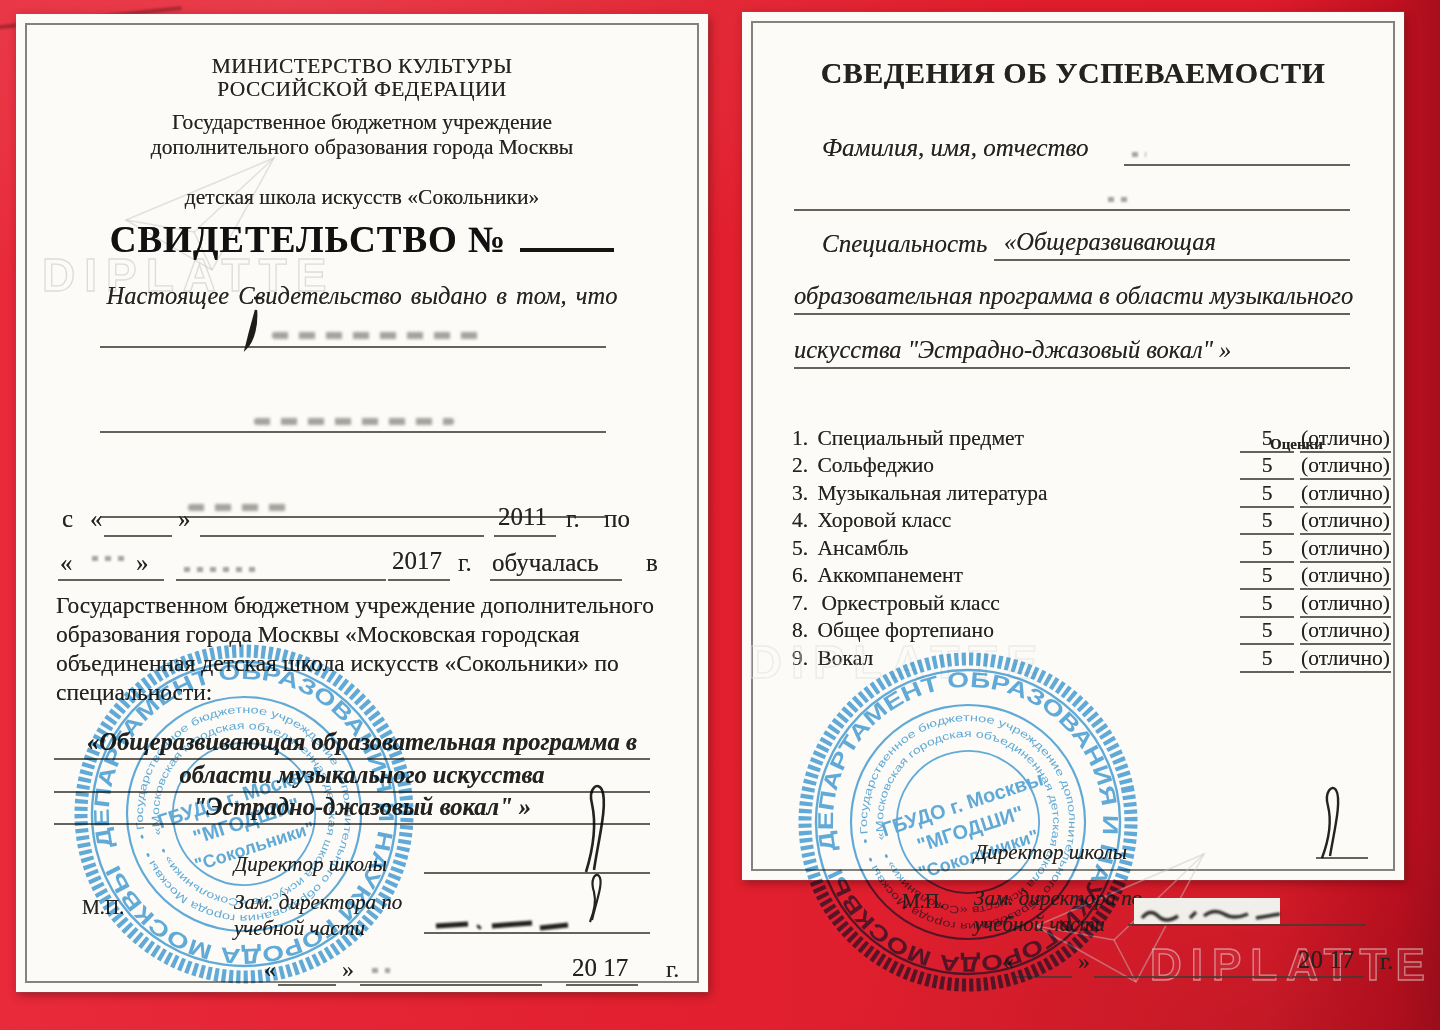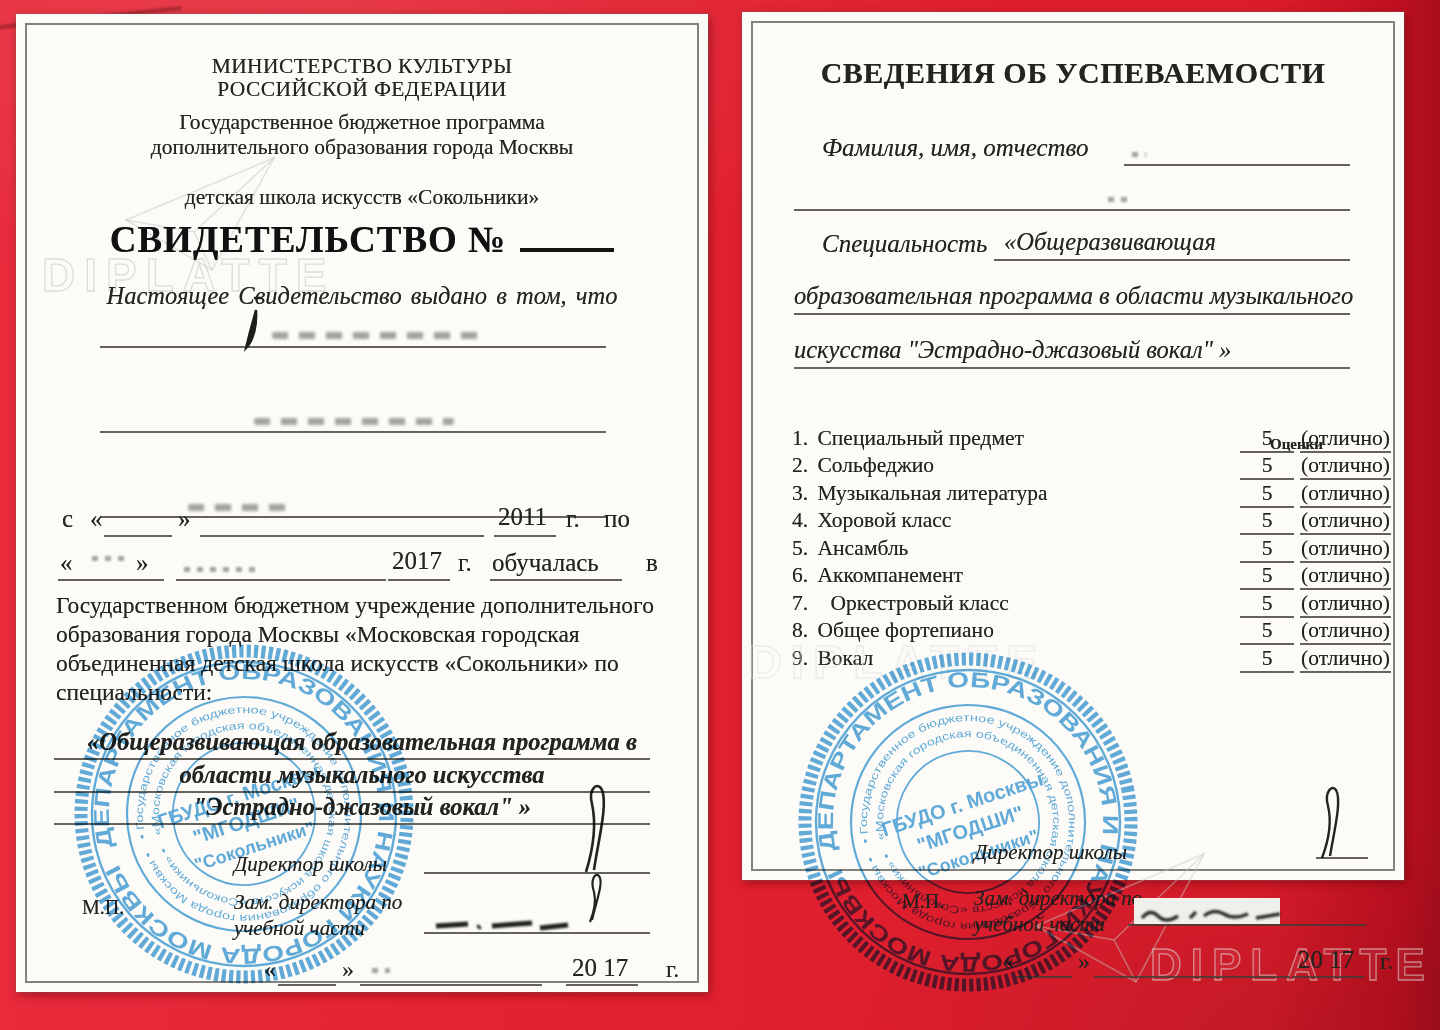--- a/index.html
+++ b/index.html
@@ -71,7 +71,7 @@
 
   <div class="abs ctr soft" style="top:40px;font-size:21.5px;letter-spacing:.4px;">МИНИСТЕРСТВО КУЛЬТУРЫ</div>
   <div class="abs ctr soft" style="top:63px;font-size:21.5px;letter-spacing:.4px;">РОССИЙСКОЙ ФЕДЕРАЦИИ</div>
-  <div class="abs ctr soft" style="top:96px;font-size:21.5px;">Государственное бюджетное программа</div>
+  <div class="abs ctr soft" style="top:96px;font-size:21.5px;">Государственное бюджетном учреждение</div>
   <div class="abs ctr soft" style="top:121px;font-size:21.5px;">дополнительного образования города Москвы</div>
   <div class="abs ctr soft" style="top:171px;font-size:21.5px;">детская школа искусств «Сокольники»</div>
 

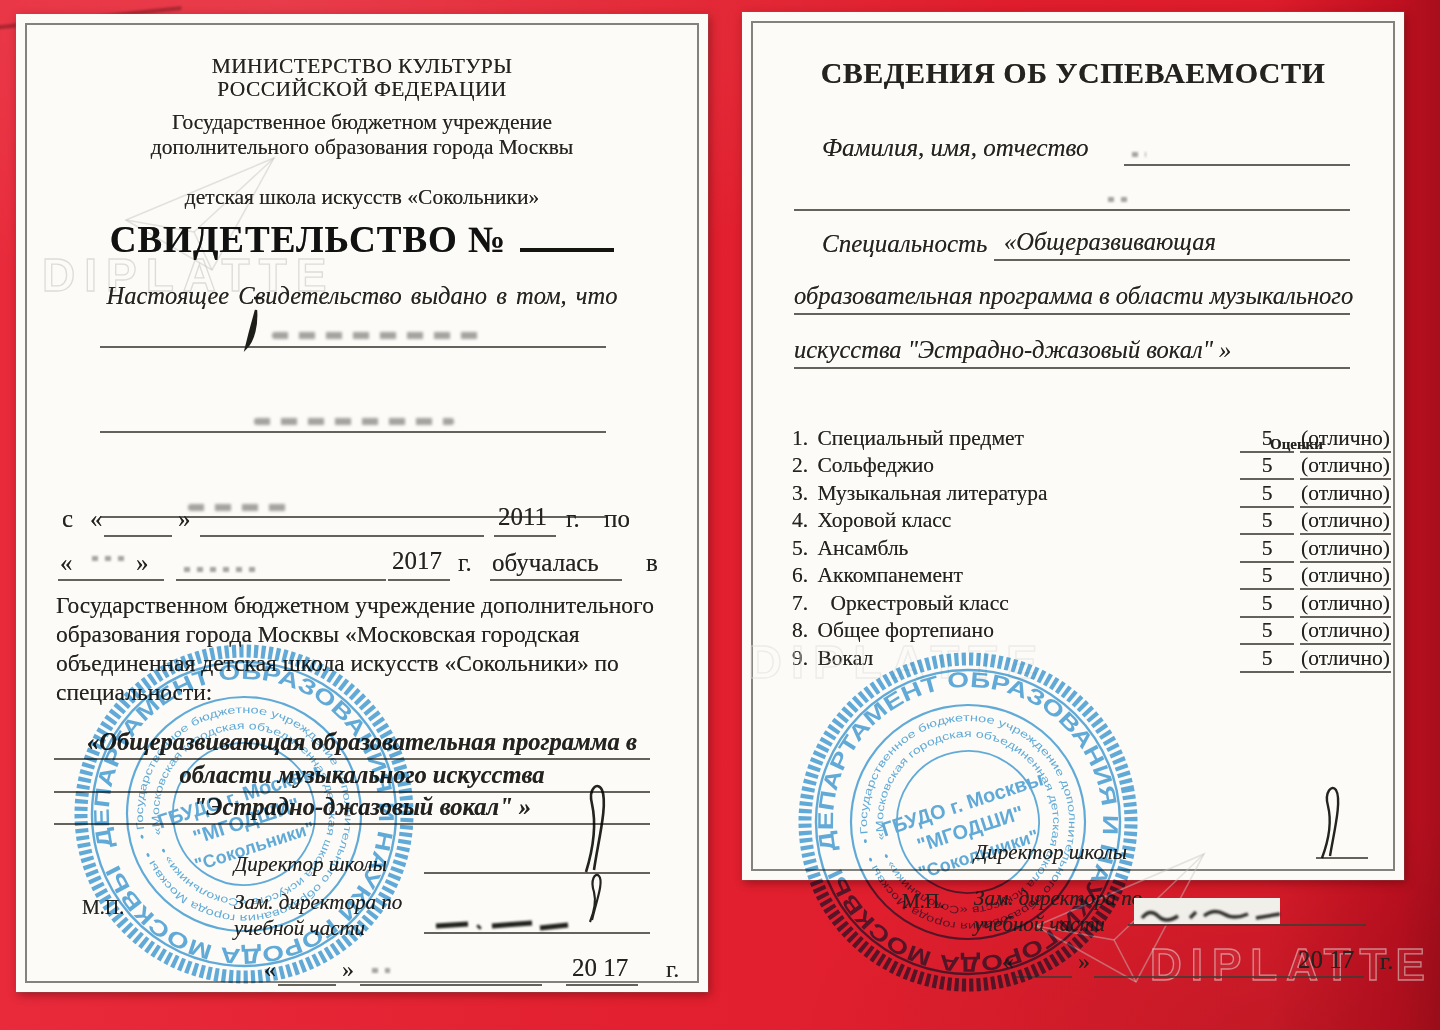--- a/index.html
+++ b/index.html
@@ -232,7 +232,7 @@
   </div>
   <div class="trow soft" style="top:579px;">
     <span>7.</span>
-    <span style="margin-left:17px;">Оркестровый класс</span>
+    <span style="margin-left:8px;">Оркестровый класс</span>
     <span class="gradecell"><span class="g5">5</span><span class="gw">(отлично)</span></span>
   </div>
   <div class="trow soft" style="top:606px;">

